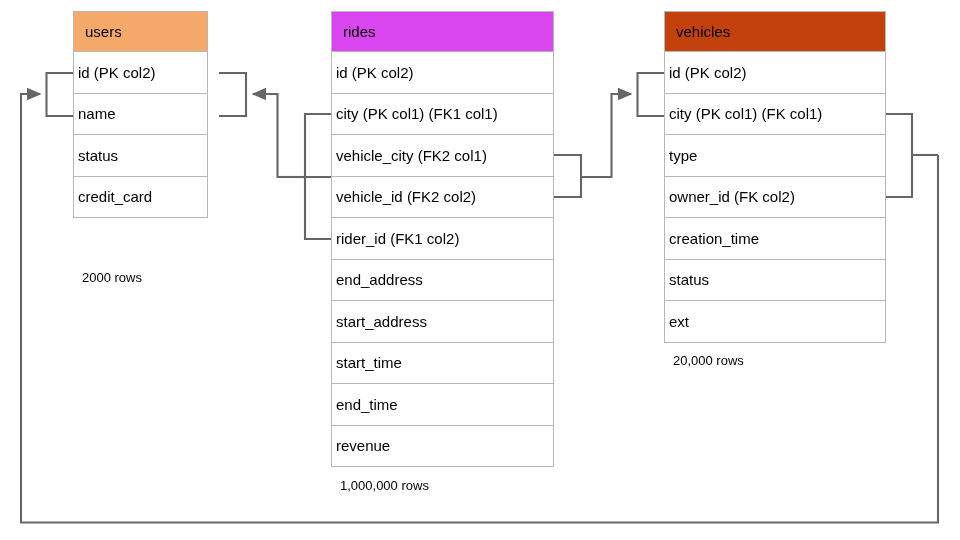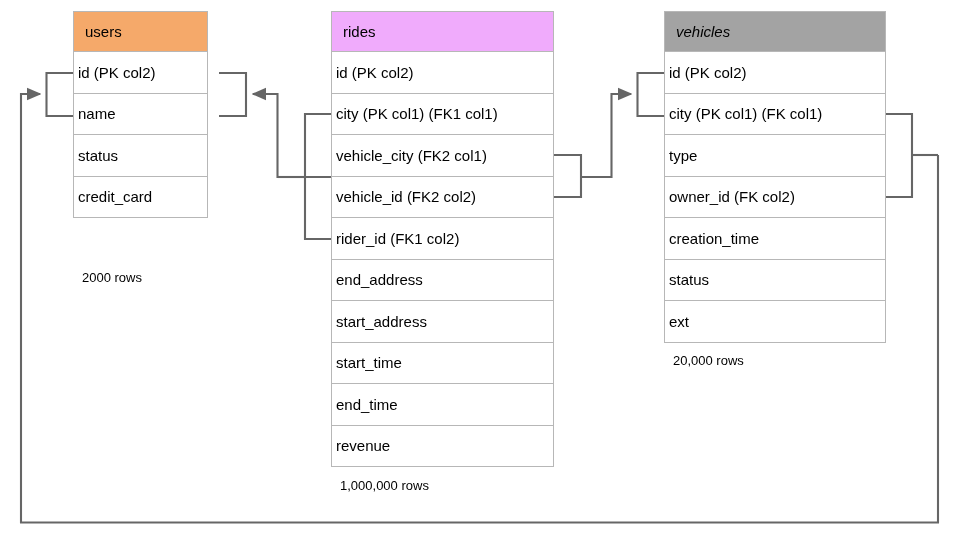--- a/index.html
+++ b/index.html
@@ -118,7 +118,7 @@
   <div class="entity-caption" style="left:82px; top:270px;">2000 rows</div>
 
   <div class="entity" style="left:331px; top:11px; width:223px;">
-    <div class="entity-header" style="background:#f0abfc;">
+    <div class="entity-header" style="background:#d946ef;">
       <span>rides</span>
     </div>
     <div class="entity-row">

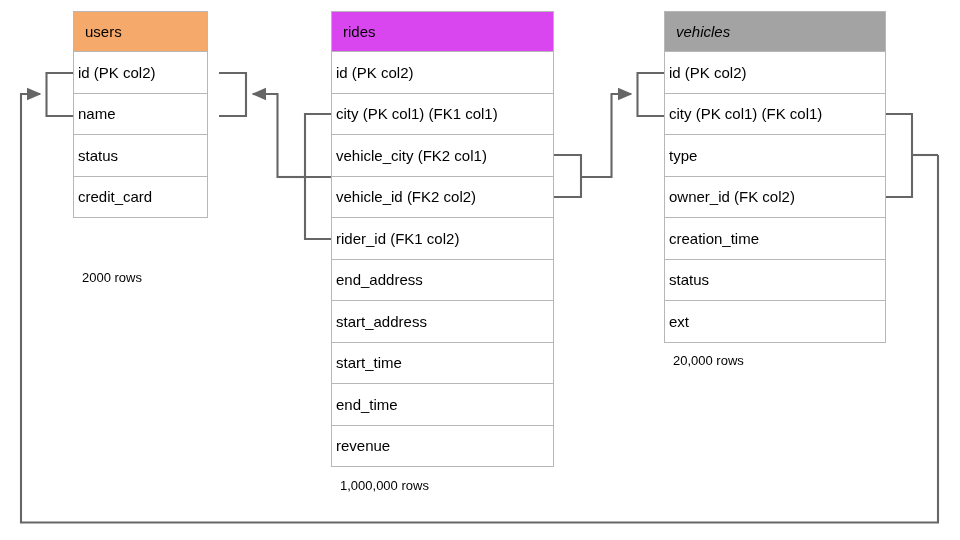--- a/index.html
+++ b/index.html
@@ -155,7 +155,7 @@
   <div class="entity-caption" style="left:340px; top:478px;">1,000,000 rows</div>
 
   <div class="entity" style="left:664px; top:11px; width:222px;">
-    <div class="entity-header" style="background:#a3a3a3;font-style:italic;">
+    <div class="entity-header" style="background:#c2410c;">
       <span>vehicles</span>
     </div>
     <div class="entity-row">

